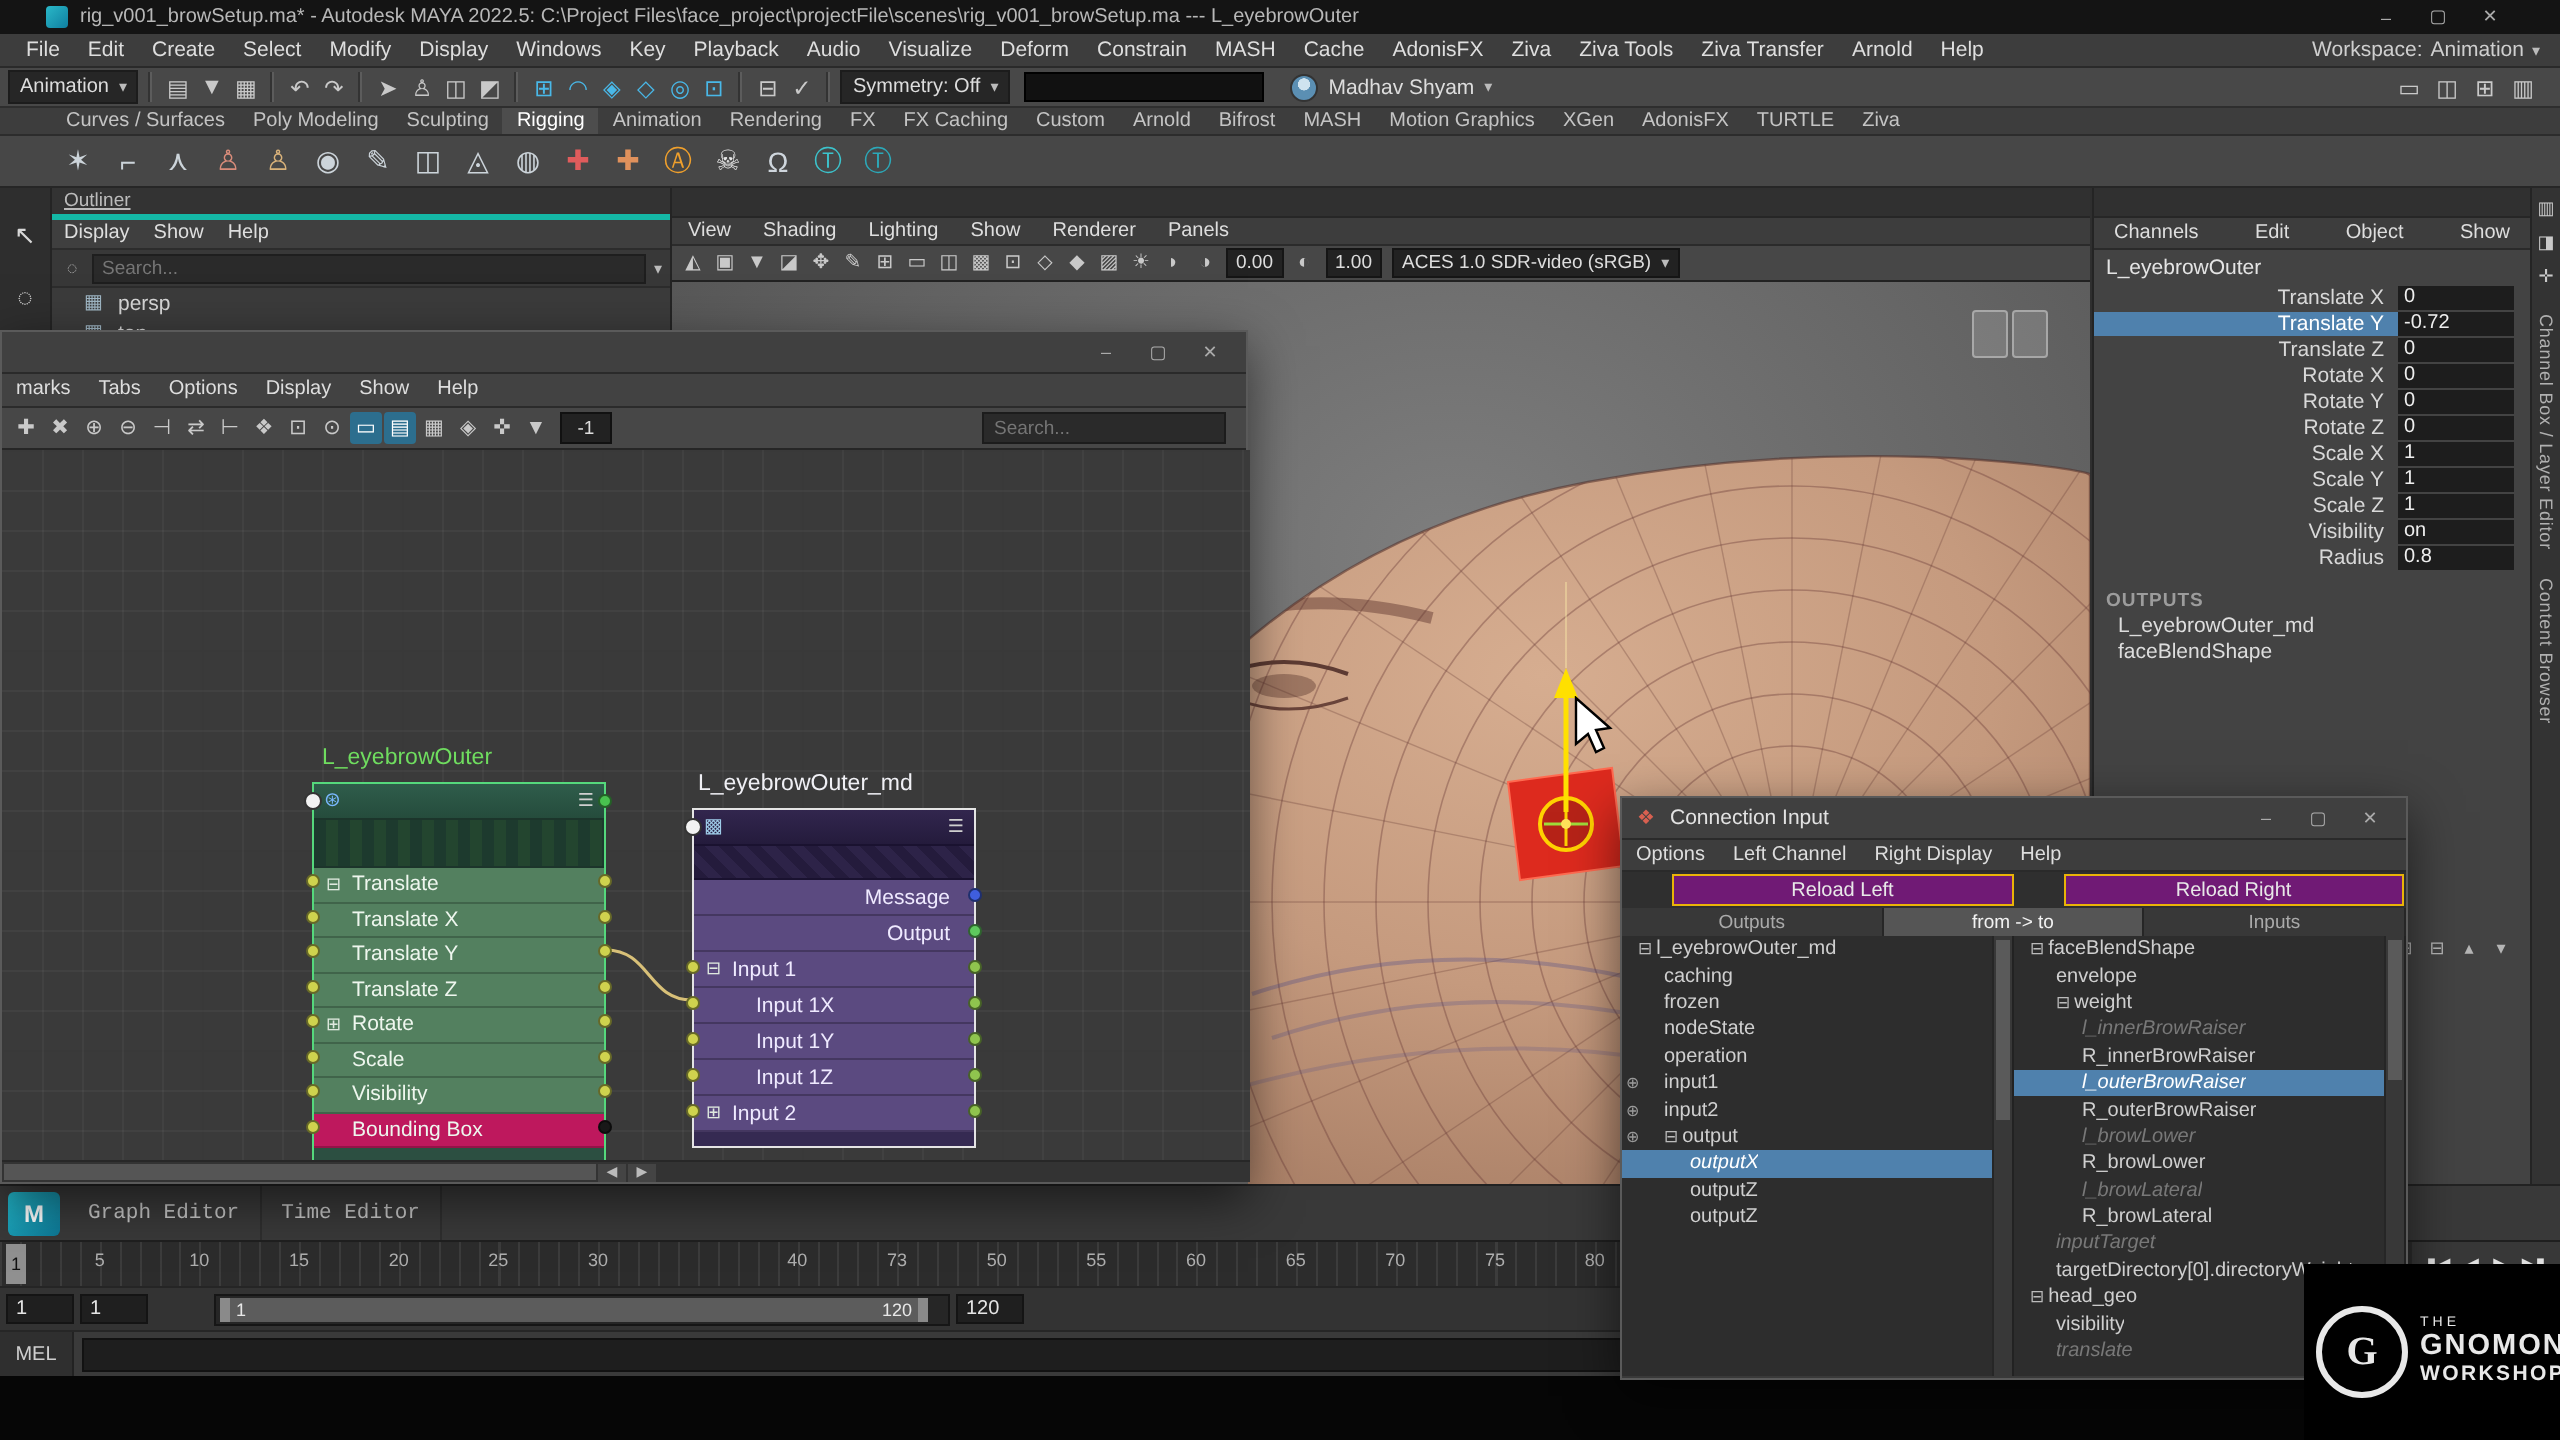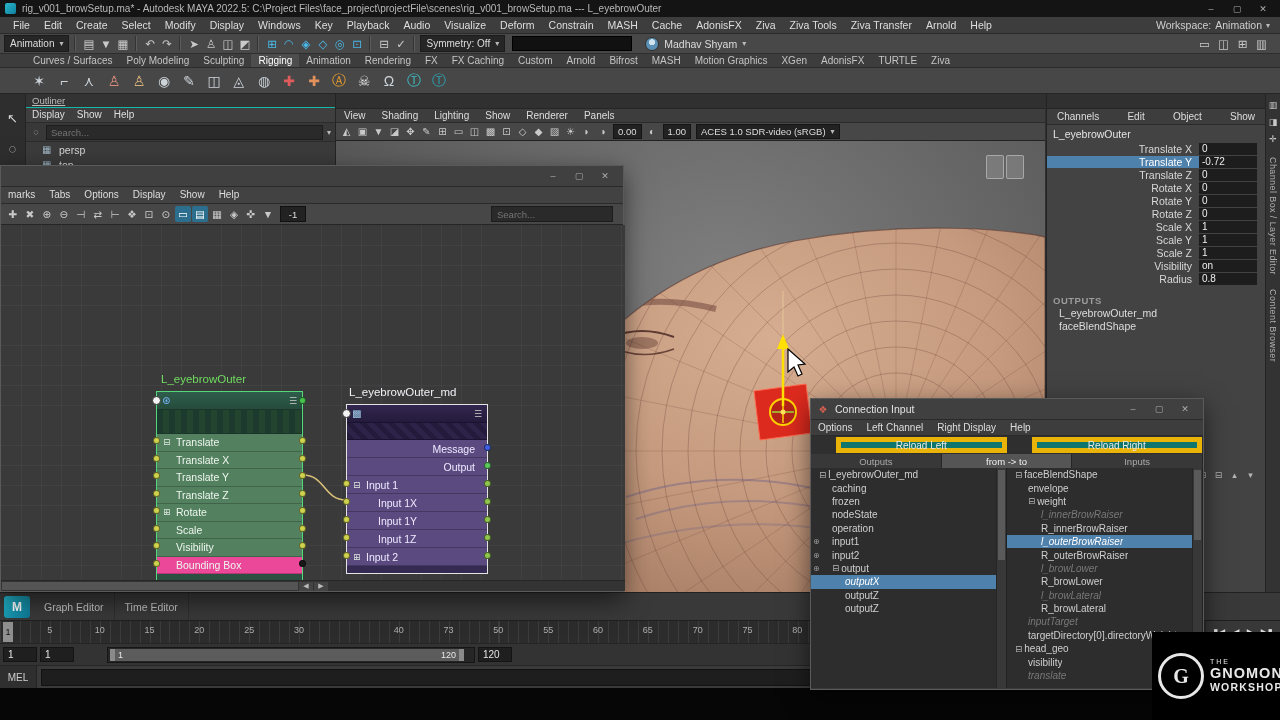--- a/index.html
+++ b/index.html
@@ -8,7 +8,7 @@
        overflow:hid den;overflow:hidden;user-select:none;}
   
   #titlebar{position:absolute;left:0;top:0;width:1280px;height:17px;background:#141414;
-    display:flex;align-items:center;gap:6px;padding:0 5px;color:#b8b8b8;font-size:10px;box-sizing:border-box;}
+    display:flex;align-items:center;gap:6px;padding:0 23px;color:#b8b8b8;font-size:10px;box-sizing:border-box;}
   #maya-app-icon{width:11px;height:11px;border-radius:2px;background:linear-gradient(135deg,#2ab8c8,#0f7fa0);}
   .winbtns{margin-left:auto;display:flex;gap:2px;}
   .winbtn{width:24px;height:15px;display:flex;align-items:center;justify-content:center;color:#aaa;font-size:9px;}

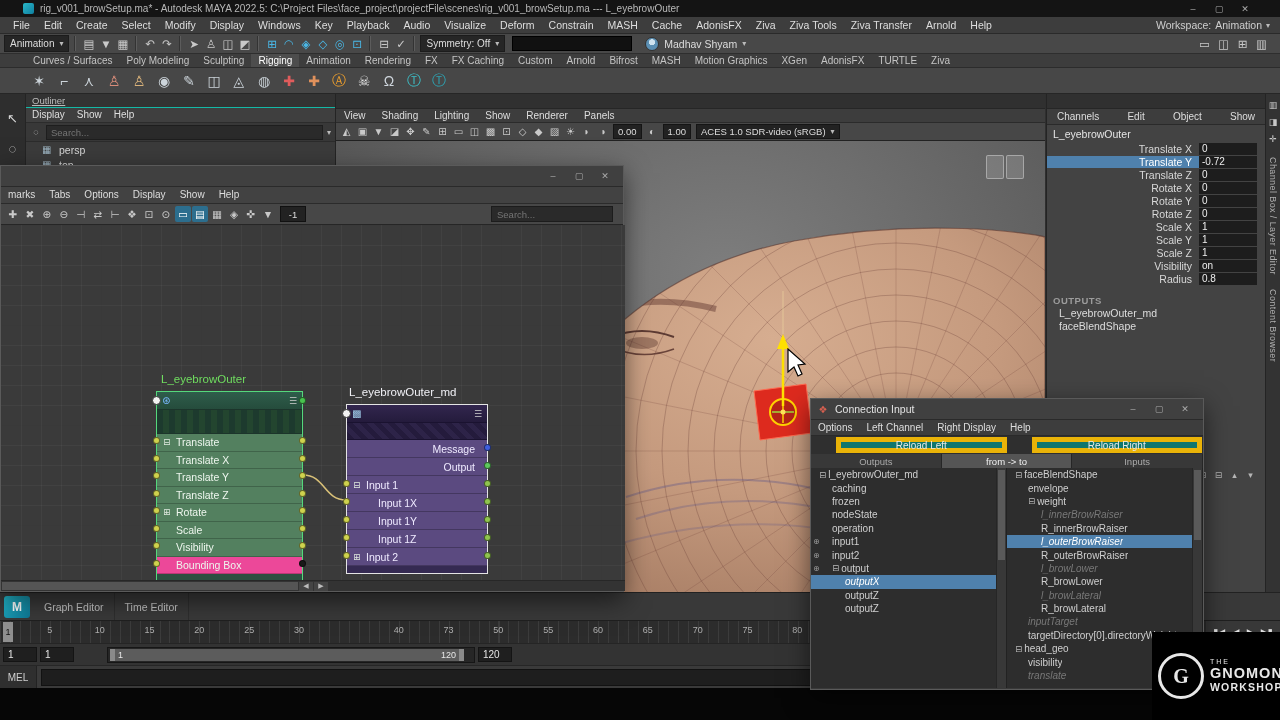--- a/index.html
+++ b/index.html
@@ -44,7 +44,7 @@
   .tbicon{width:20px;height:20px;display:flex;align-items:center;justify-content:center;color:#d8d8d8;font-size:13px;}
   
   #outliner{position:absolute;left:26px;top:94px;width:310px;height:498px;background:#3b3b3b;border-right:1px solid #242424;box-sizing:border-box;}
-  #outliner-tab{height:13px;background:#333;display:flex;align-items:center;padding-left:6px;font-size:9.5px;color:#bbb;border-bottom:1px solid #14b8a6;text-decoration:underline;}
+  #outliner-tab{height:13px;background:#333;display:flex;align-items:center;padding-left:6px;font-size:9.5px;color:#bbb;border-bottom:3px solid #14b8a6;text-decoration:underline;}
   #outliner-menus{height:14px;display:flex;align-items:center;background:#3f3f3f;border-bottom:1px solid #2c2c2c;}
   #outliner-menus .mitem{font-size:10px;padding:0 6px;}
   #outliner-search{height:18px;display:flex;align-items:center;background:#383838;border-bottom:1px solid #2c2c2c;padding:0 4px;gap:4px;}

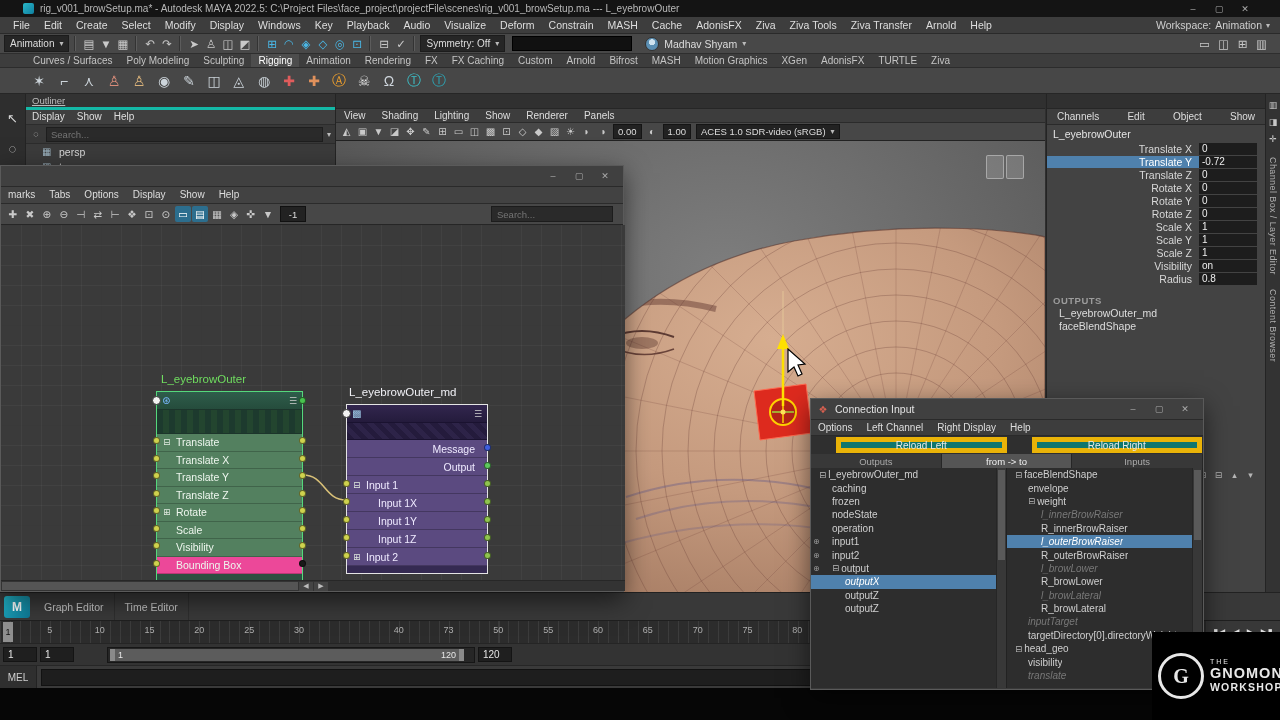--- a/index.html
+++ b/index.html
@@ -125,7 +125,7 @@
   #ce-menus{height:15px;background:#3d3d3d;border-bottom:1px solid #2a2a2a;display:flex;align-items:center;}
   #ce-menus .mitem{font-size:10px;padding:0 7px;}
   #ce-reload{height:18px;display:flex;gap:1px;padding:1px;background:#2f2f2f;box-sizing:border-box;}
-  .ce-btn{flex:1;background:#0f766e;display:flex;align-items:center;justify-content:center;color:#e8e8e8;font-size:10px;border:5px solid #eab308;margin-left:24px;}
+  .ce-btn{flex:1;background:#701a75;display:flex;align-items:center;justify-content:center;color:#e8e8e8;font-size:10px;border:1px solid #eab308;margin-left:24px;}
   #ce-tabs{height:15px;display:flex;background:#2f2f2f;border-bottom:1px solid #262626;}
   .ce-tab{flex:1;display:flex;align-items:center;justify-content:center;font-size:9.5px;color:#aaa;background:#383838;border-right:1px solid #262626;}
   .ce-tab.active{background:#555;color:#f2f2f2;}

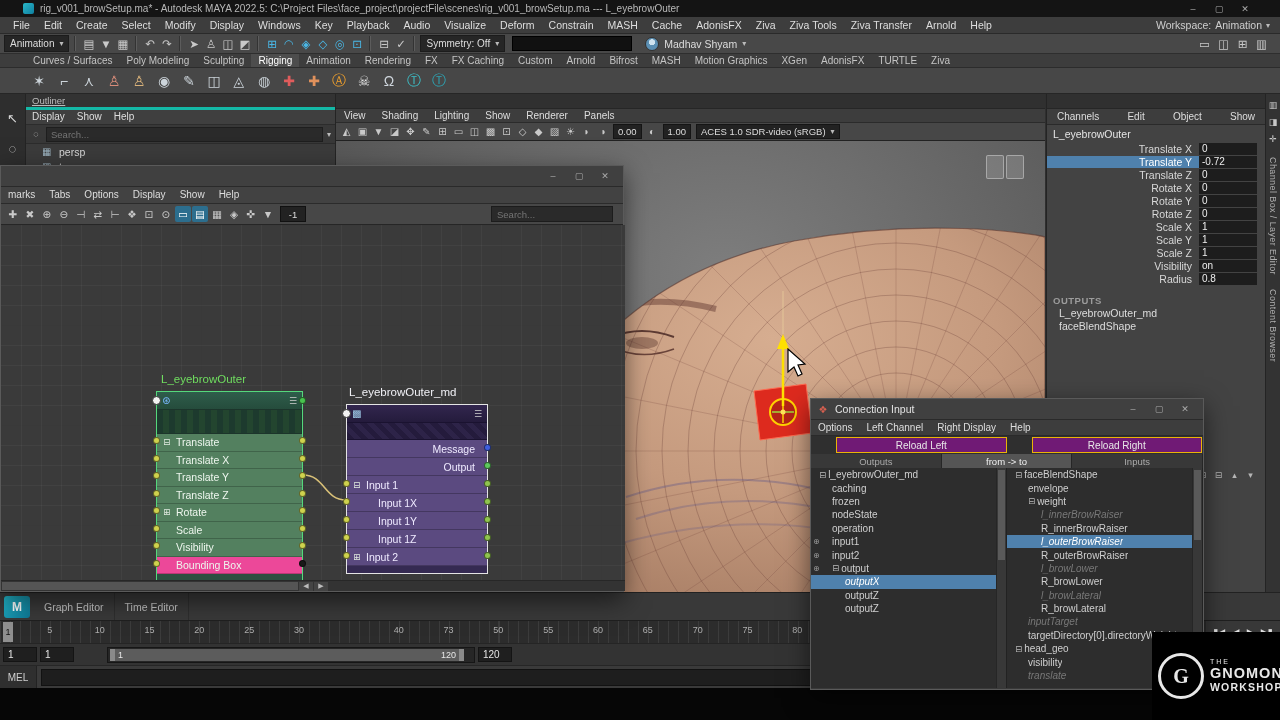--- a/index.html
+++ b/index.html
@@ -103,7 +103,7 @@
   #tnode-header{height:17px;background:linear-gradient(#2f5d4b,#254c3c);display:flex;align-items:center;padding:0 5px;gap:4px;border-bottom:1px solid #1c352b;}
   #tnode-preview{height:23px;background:repeating-linear-gradient(90deg,#1d3a2e 0 6px,#23452f 6px 12px);border-bottom:1px solid #1c352b;}
   .ngrow{height:17.5px;display:flex;align-items:center;background:#53805f;border-bottom:1px solid rgba(0,0,0,.22);font-size:10.5px;color:#eef6ee;padding-left:6px;gap:3px;box-sizing:border-box;}
-  .ngrow.dark{background:#ec4899;}
+  .ngrow.dark{background:#be185d;}
   .nexp{font-size:9px;width:10px;color:#dfe9df;flex:none;}
   #mnode{left:345px;top:179px;width:142px;height:170px;background:#352a52;border:1px solid #e4e4e4;}
   #mnode-header{height:17px;background:linear-gradient(#32264e,#241b3c);display:flex;align-items:center;padding:0 5px;gap:4px;border-bottom:1px solid #1a1230;}

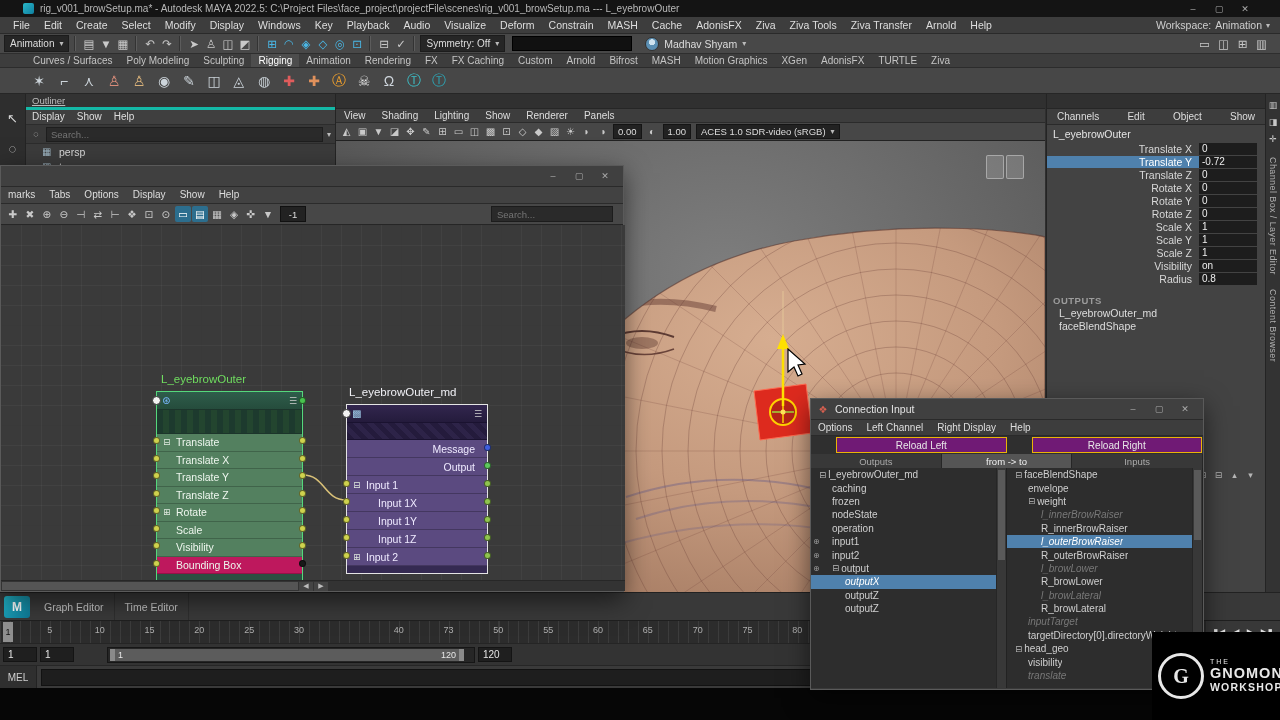--- a/index.html
+++ b/index.html
@@ -865,7 +865,7 @@
 
   <div id="panelrow">
     <span id="maya-logo">M</span>
-    <span id="panel-tab-host" style="display:flex;height:100%;">
+    <span id="panel-tab-host" style="display:flex;height:100%;font-family:Liberation Mono, monospace;">
         <div class="ptab">Graph Editor</div>
         <div class="ptab">Time Editor</div>
       </span>

